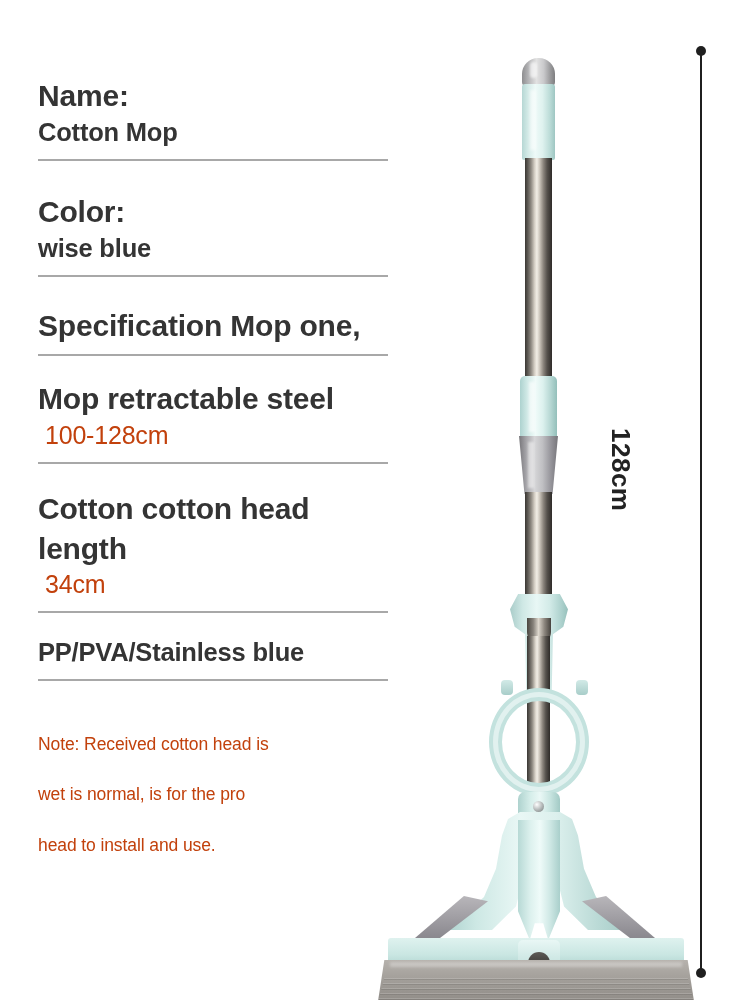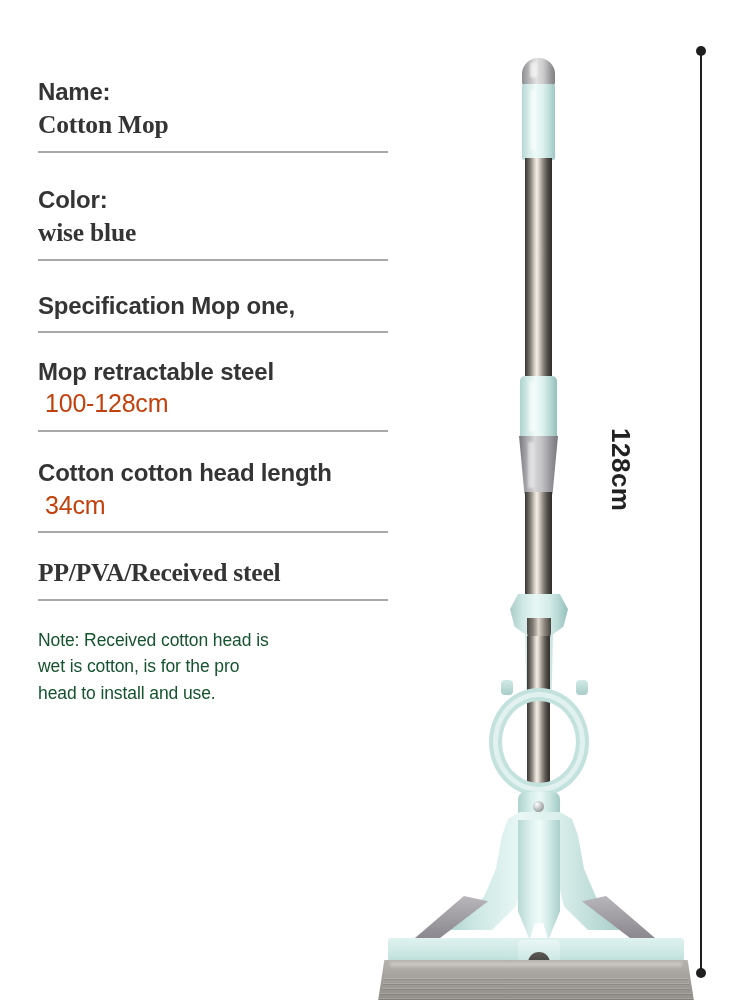--- a/index.html
+++ b/index.html
@@ -35,7 +35,7 @@
   .spec-row.no-rule { border-bottom: none; }
 
   .spec-label {
-    font-size: 24px;
+    font-size: 30px;
     font-weight: bold;
     color: #343434;
     line-height: 1.33;

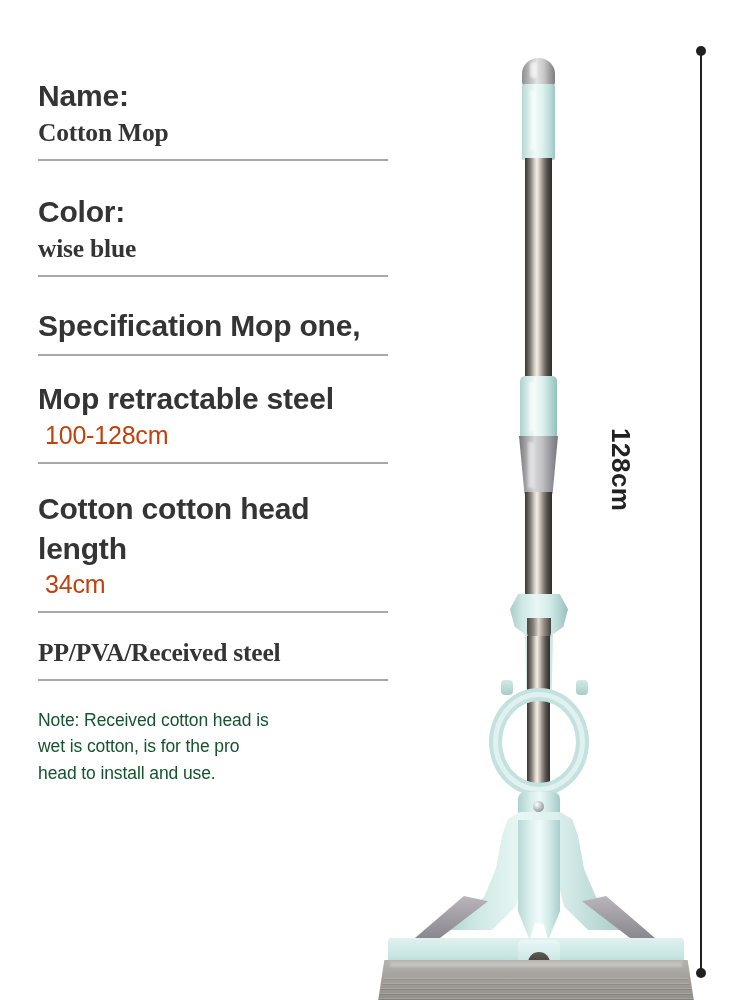--- a/index.html
+++ b/index.html
@@ -47,7 +47,6 @@
     color: #343434;
     line-height: 1.33;
     letter-spacing: -0.2px;
-    font-family: Liberation Serif, serif;
   }
   .spec-value-light {
     font-size: 25px;

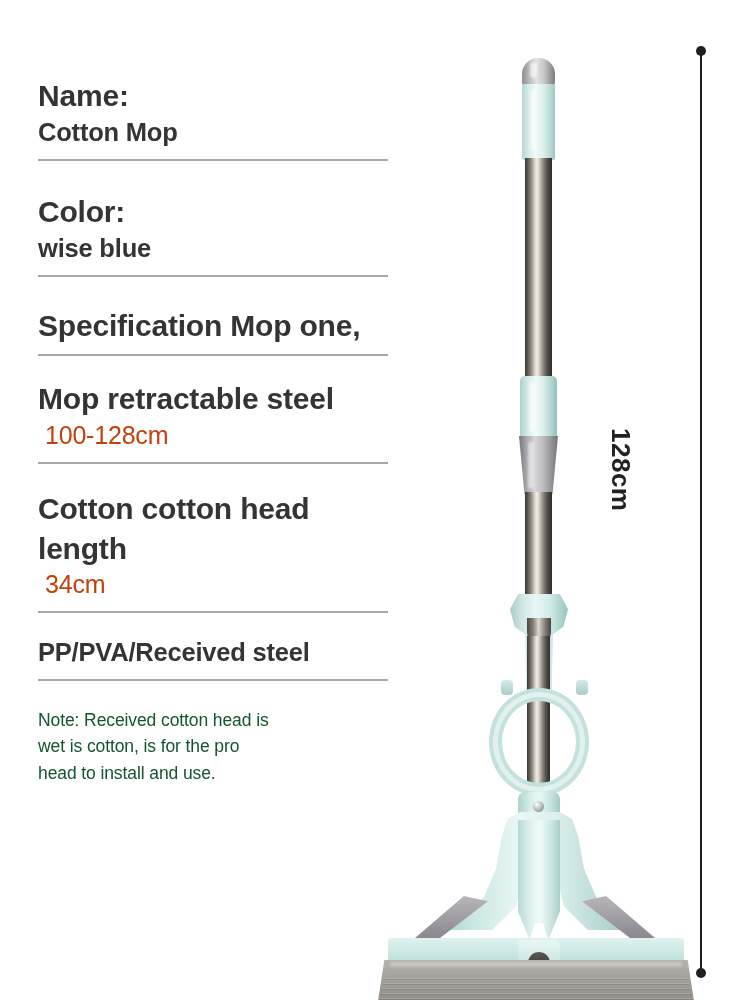--- a/index.html
+++ b/index.html
@@ -486,7 +486,7 @@
     <div class="sp-gap-e"></div>
 
     <div class="spec-row">
-      <div class="spec-value-bold">PP/PVA/Received steel</div>
+      <div class="spec-value-bold">PP/PVA/Stainless blue</div>
     </div>
 
     <div class="sp-gap-f"></div>

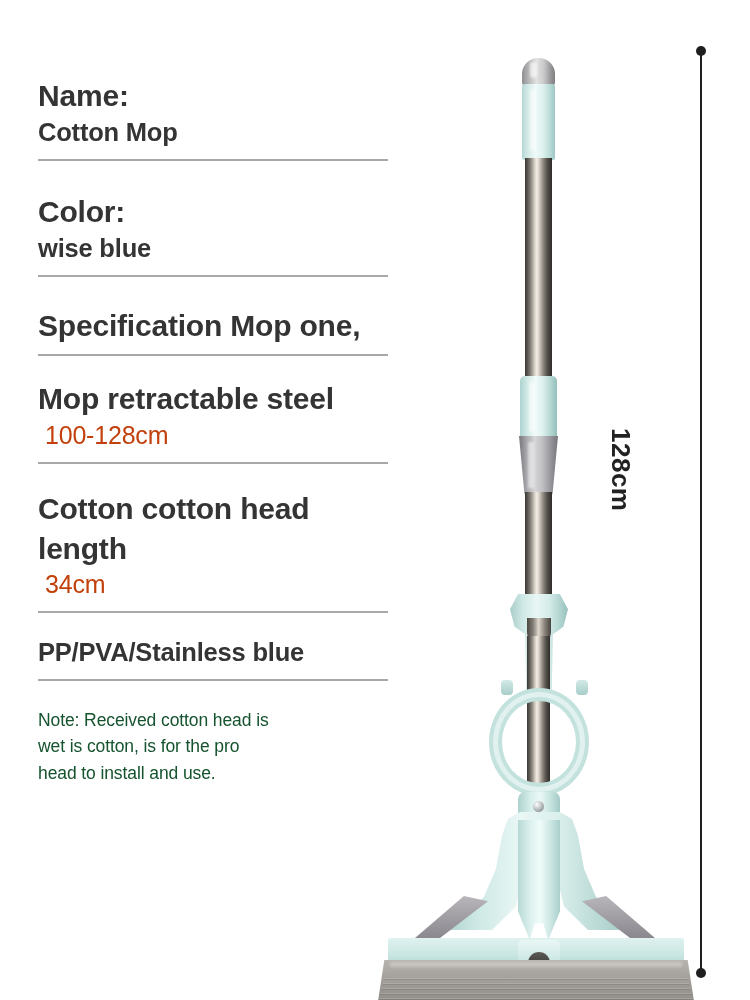--- a/index.html
+++ b/index.html
@@ -67,9 +67,10 @@
   .note {
     font-size: 17.5px;
     font-weight: normal;
-    color: #14532d;
+    color: #c2410c;
     line-height: 1.52;
     letter-spacing: -0.1px;
+    margin-top: 24px;
   }
 
   

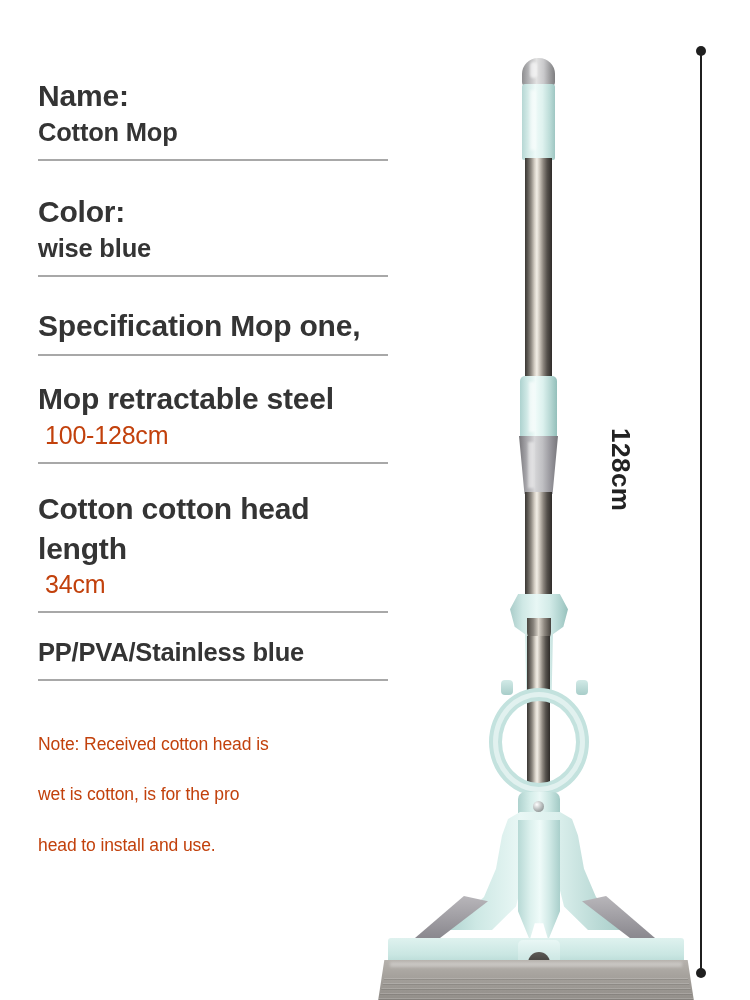--- a/index.html
+++ b/index.html
@@ -494,7 +494,7 @@
 
     <div class="spec-row no-rule">
       <div class="note">Note: Received cotton head is</div>
-      <div class="note">wet is cotton, is for the pro</div>
+      <div class="note">wet is normal, is for the pro</div>
       <div class="note">head to install and use.</div>
     </div>
 

